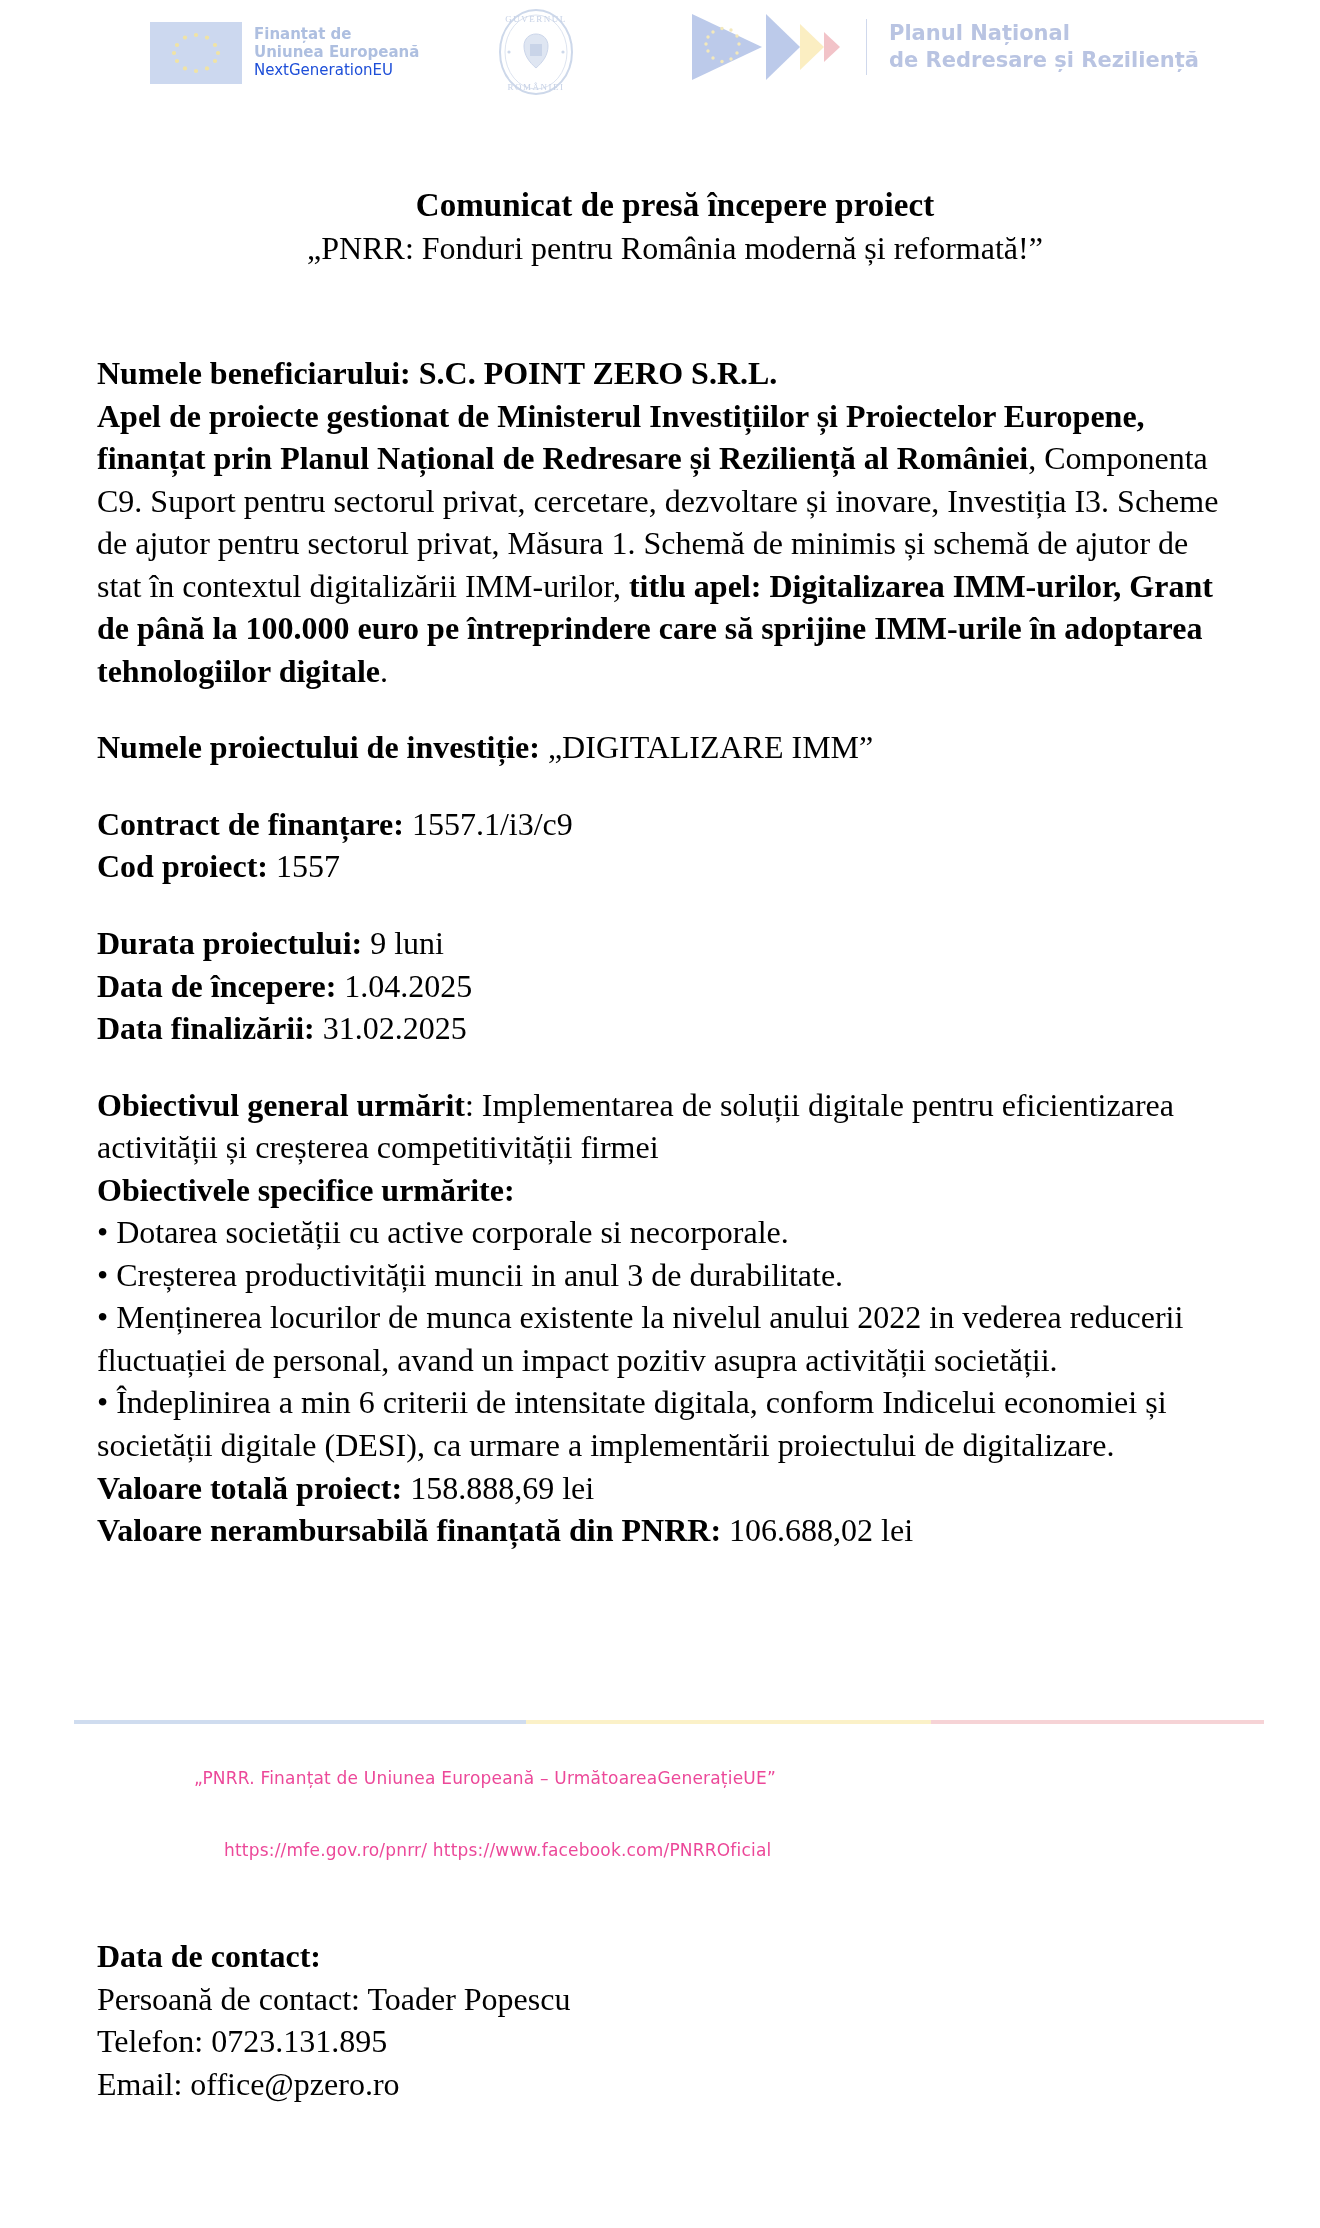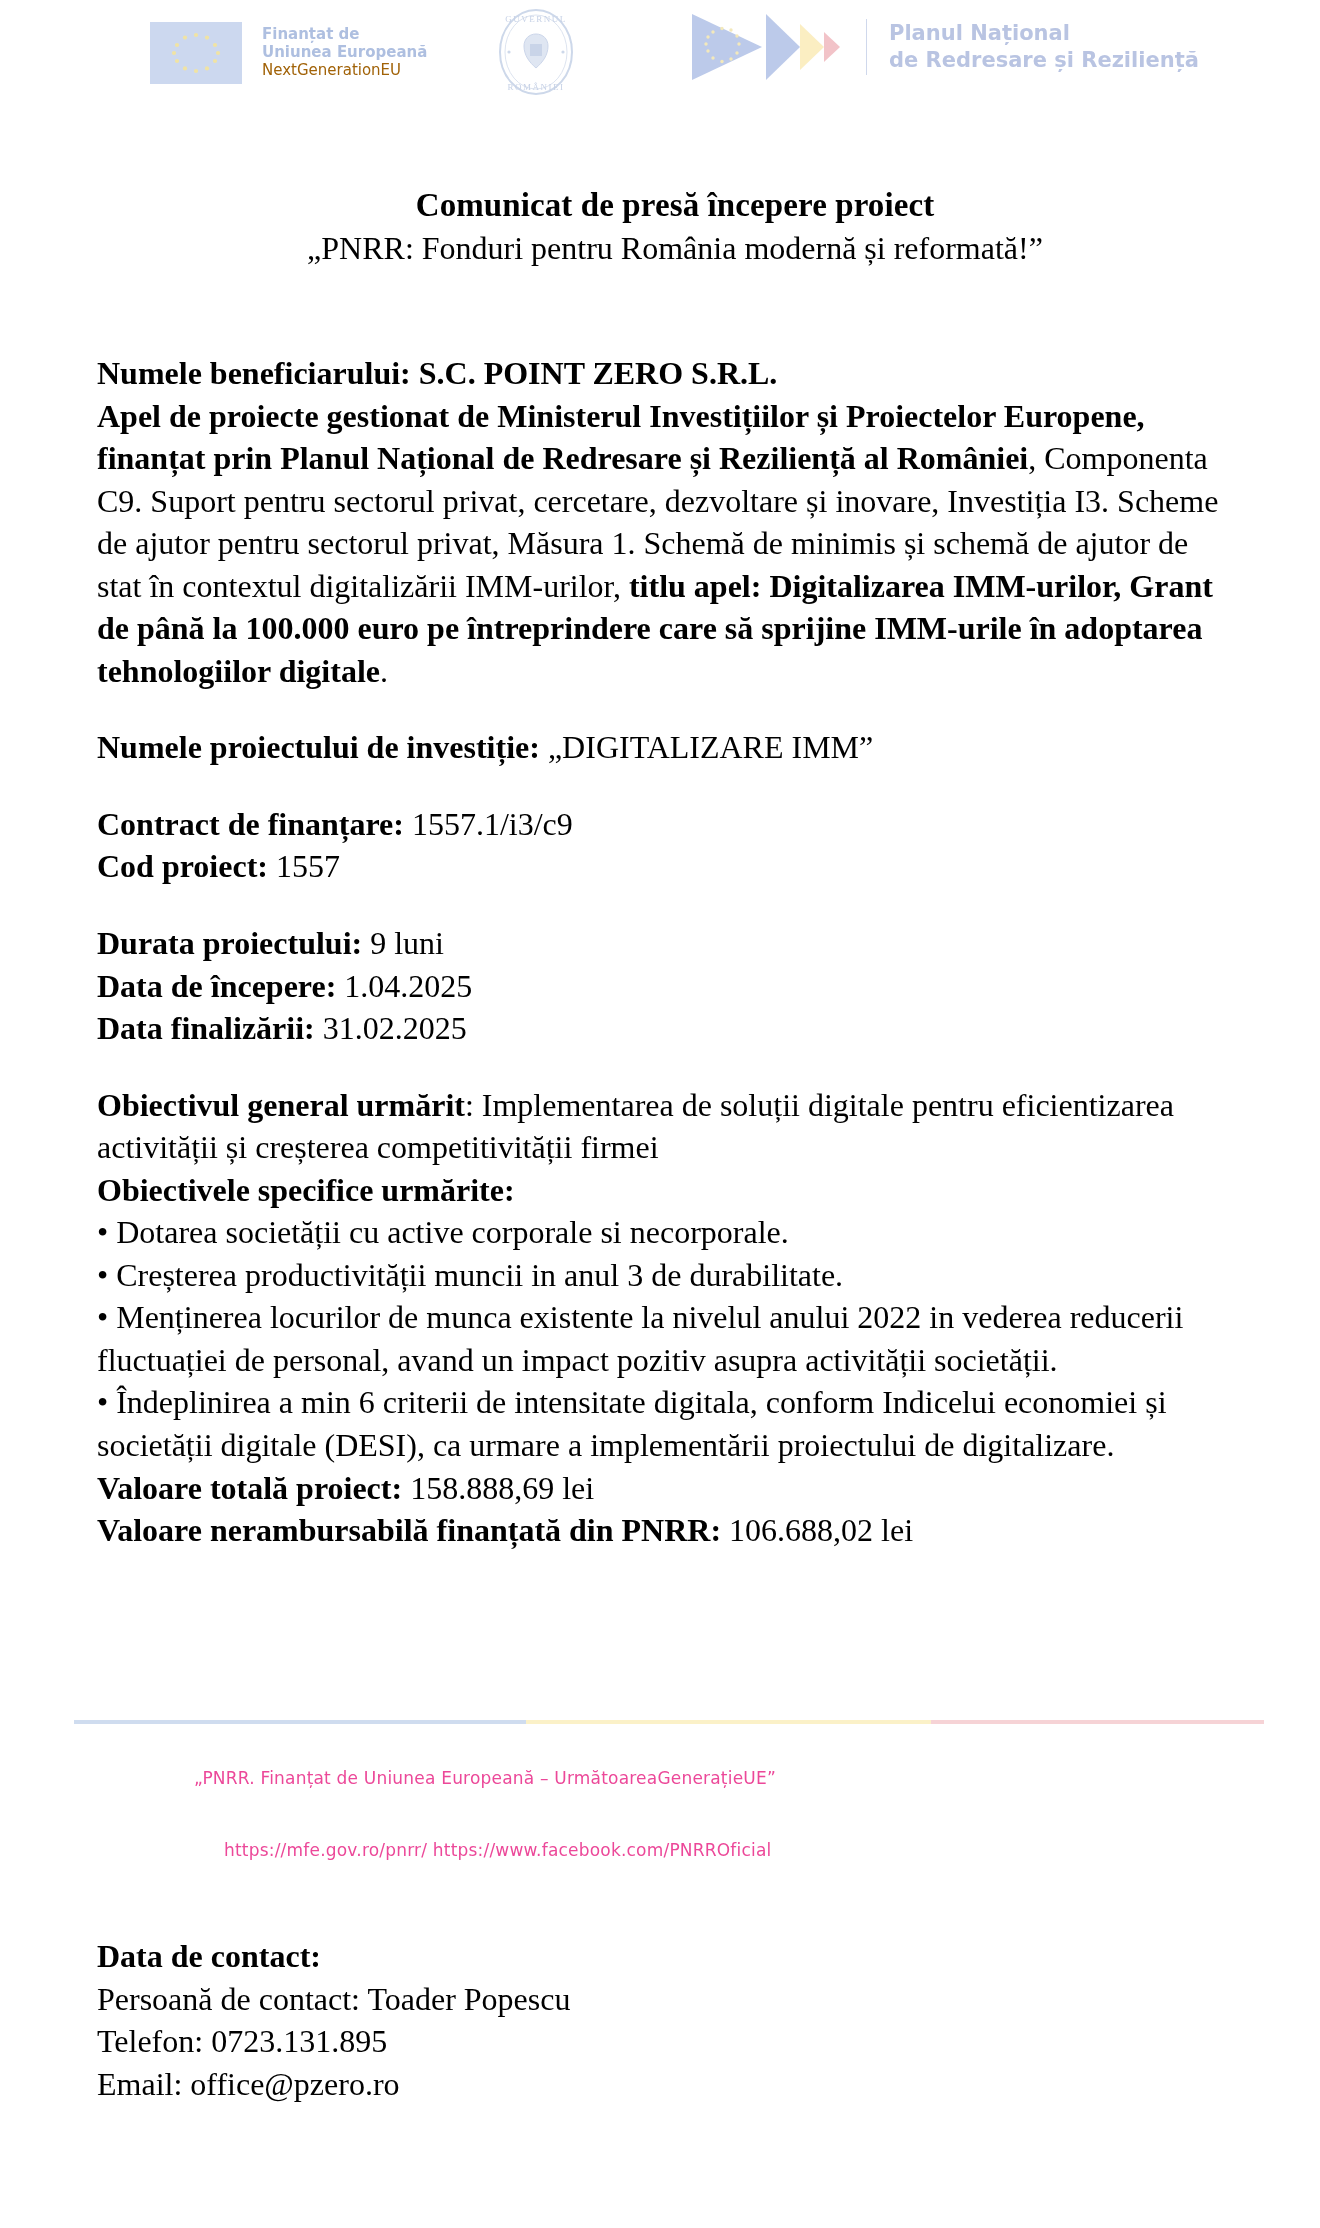--- a/index.html
+++ b/index.html
@@ -34,7 +34,7 @@
     top: 22px;
     display: flex;
     align-items: center;
-    gap: 20px;
+    gap: 12px;
   }
   .eu-flag {
     width: 92px;

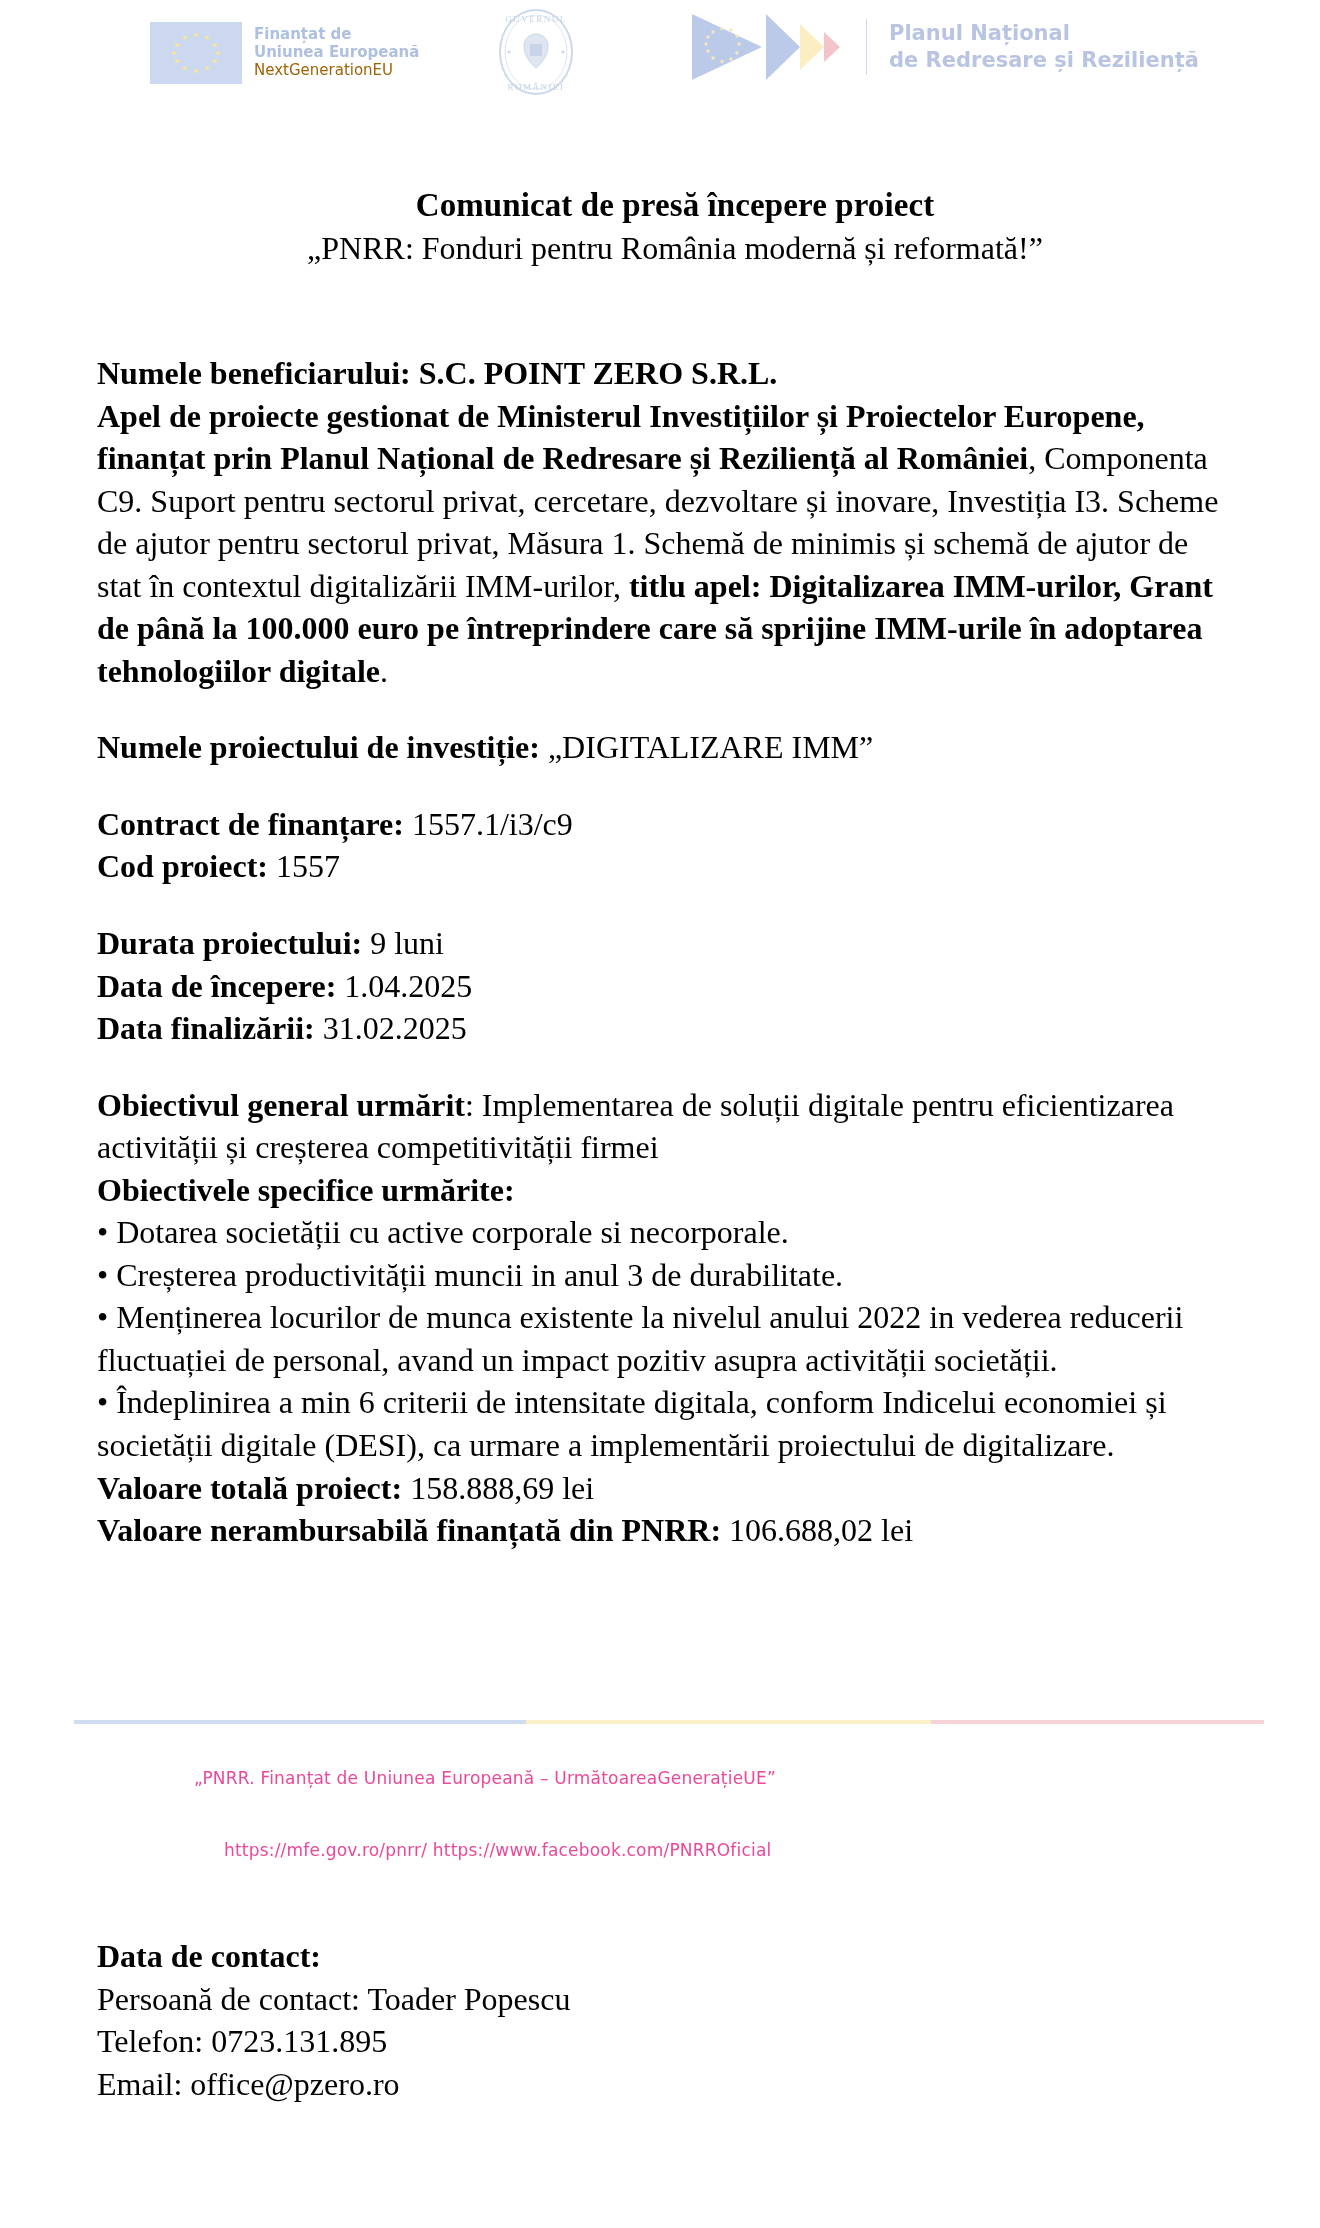--- a/index.html
+++ b/index.html
@@ -58,7 +58,7 @@
     white-space: nowrap;
   }
   .eu-text .l3 {
-    color: #a16207;
+    color: #1d4ed8;
     font-weight: normal;
     white-space: nowrap;
   }

